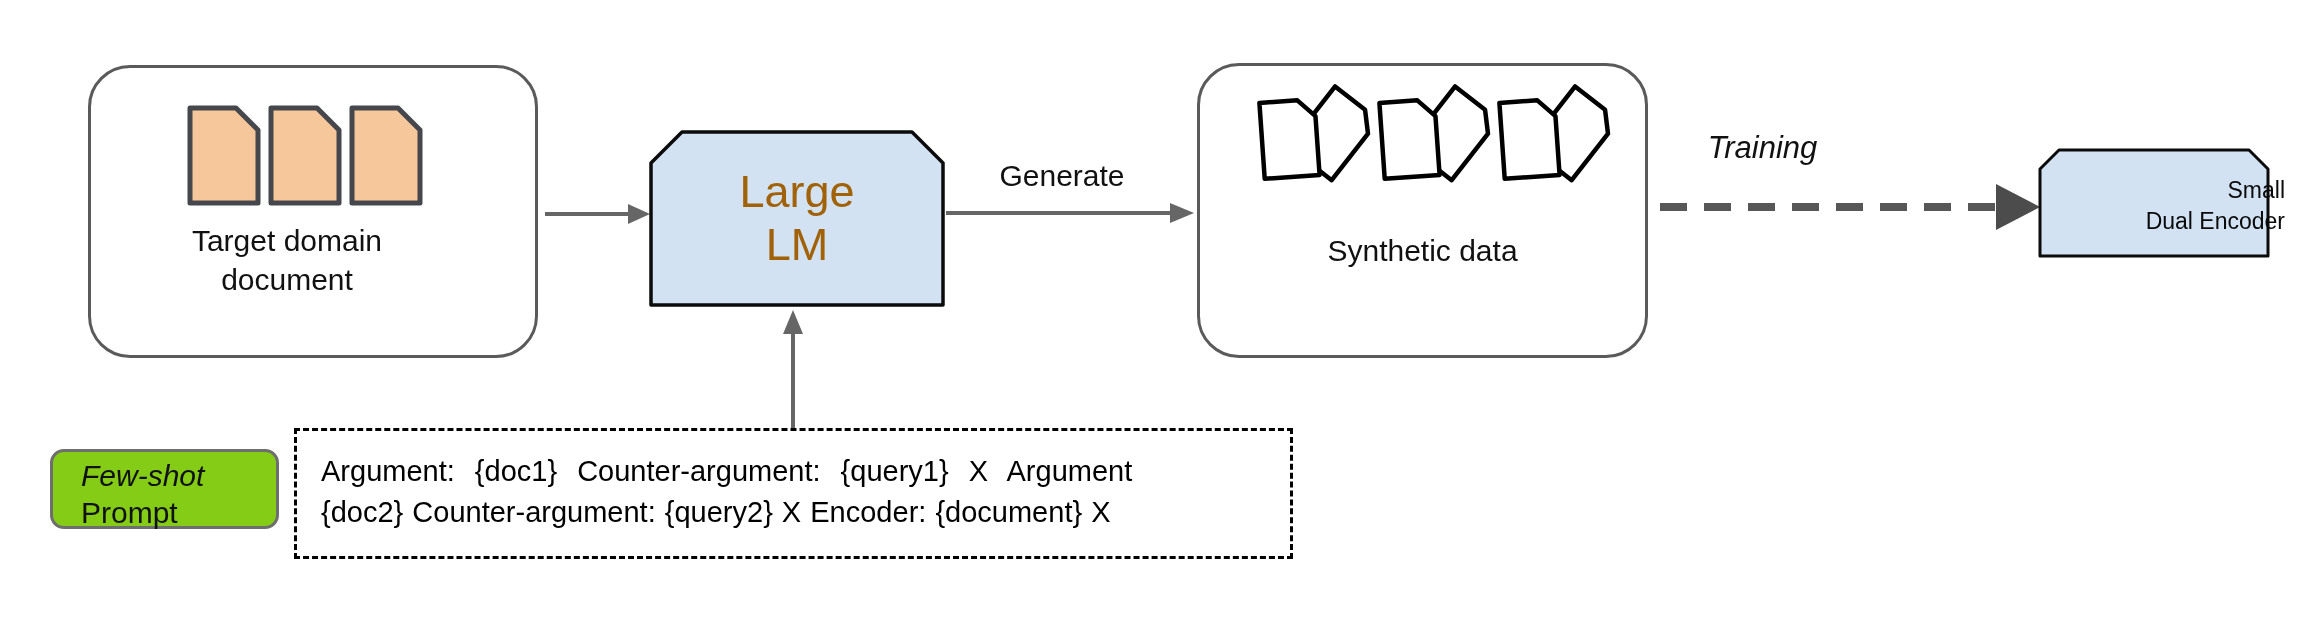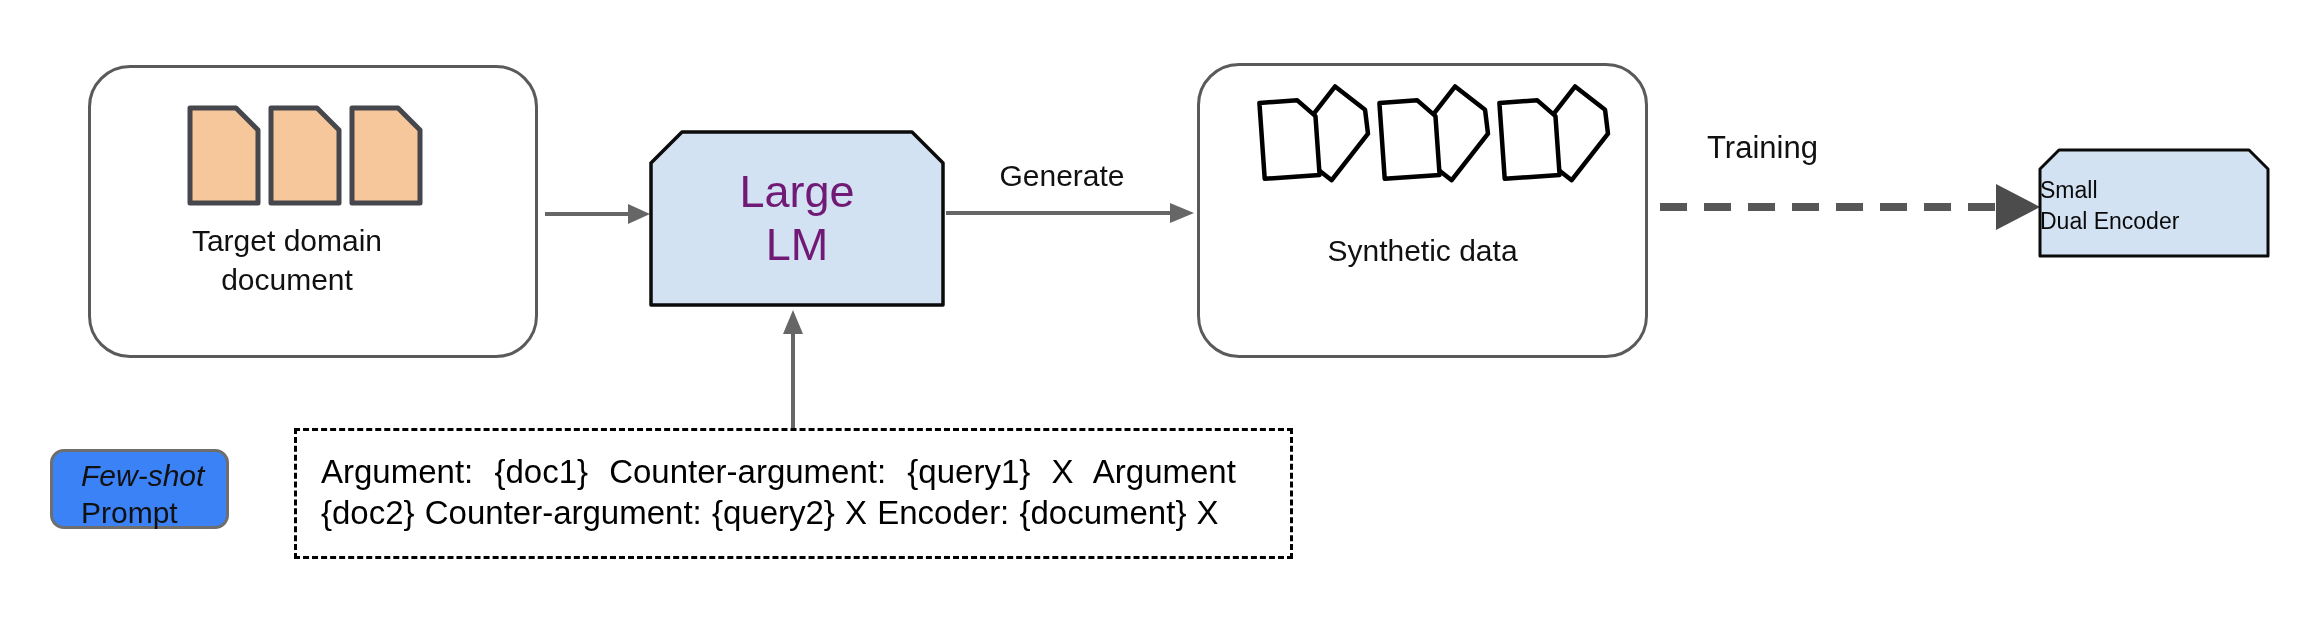--- a/index.html
+++ b/index.html
@@ -26,7 +26,7 @@
     text-align:center; font-size:45px; line-height:53px; color:#701a75;
   }
   .generate-label { position:absolute; left:957px; top:150px; width:210px; text-align:center; font-size:30px;margin-top:9px; }
-  .training-label { position:absolute; left:1660px; top:130px; width:205px; text-align:center; font-size:31px; }
+  .training-label { position:absolute; left:1660px; top:130px; width:205px; text-align:center; font-size:31px;font-style:italic; }
   .sde-label {
     position:absolute; left:2040px; top:175px; width:228px;
     text-align:left; font-size:23px; line-height:31px; color:#0a0a0a;

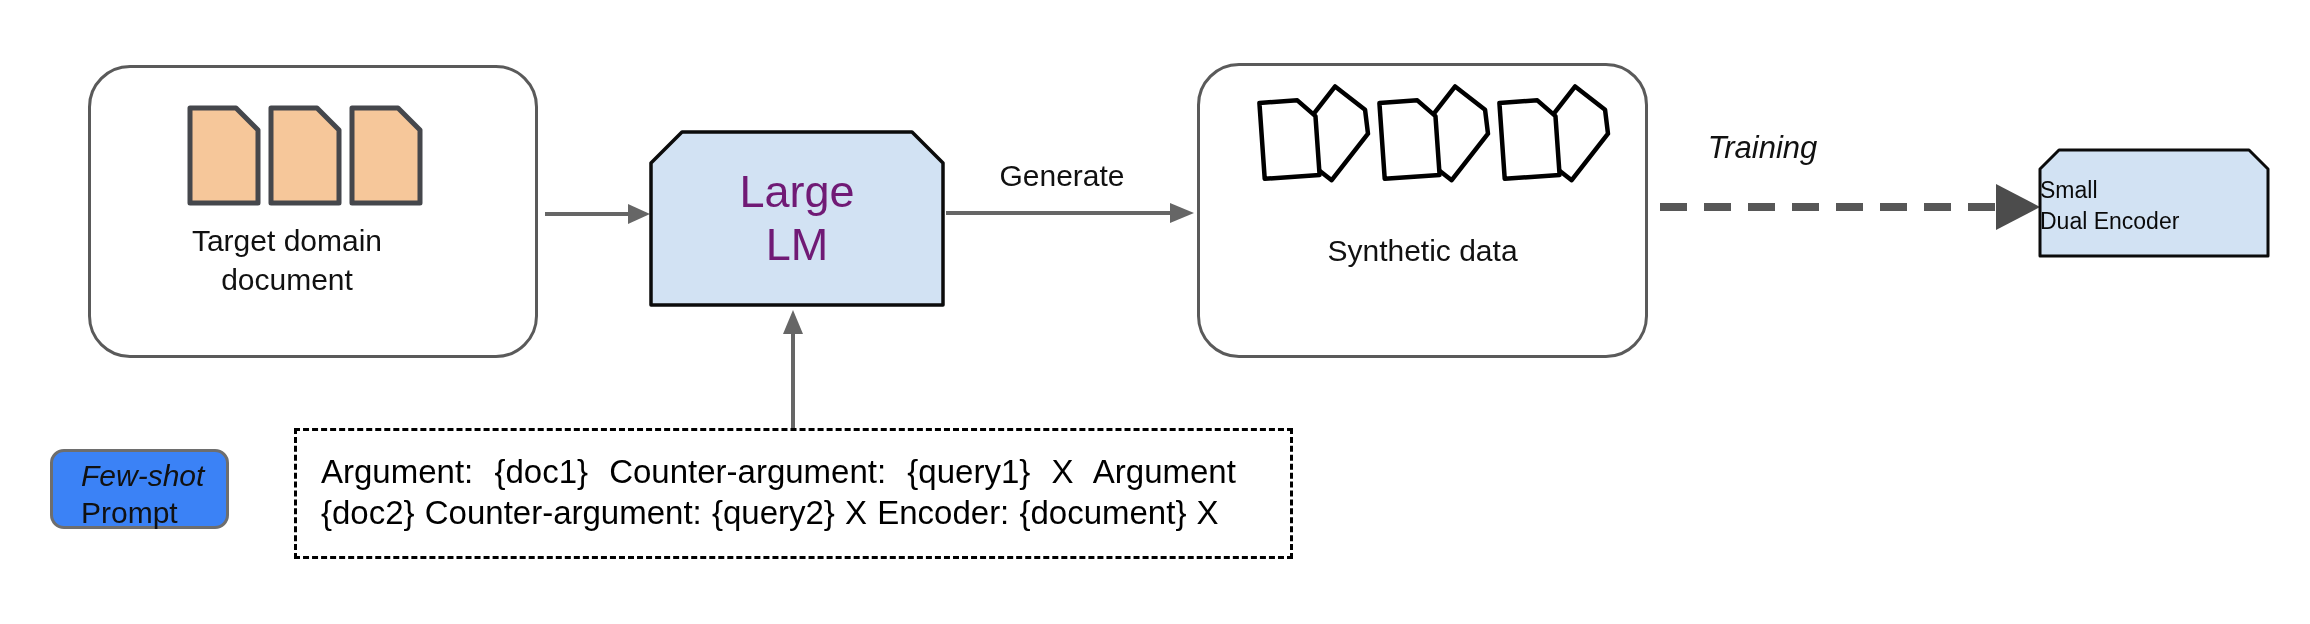--- a/index.html
+++ b/index.html
@@ -23,7 +23,7 @@
   .label { position:absolute; text-align:center; line-height:39px; font-size:30px; }
   .lm-label {
     position:absolute; left:651px; top:165px; width:292px;
-    text-align:center; font-size:45px; line-height:53px; color:#701a75;
+    text-align:center; font-size:45px; line-height:53px; color:#a16207;
   }
   .generate-label { position:absolute; left:957px; top:150px; width:210px; text-align:center; font-size:30px;margin-top:9px; }
   .training-label { position:absolute; left:1660px; top:130px; width:205px; text-align:center; font-size:31px;font-style:italic; }

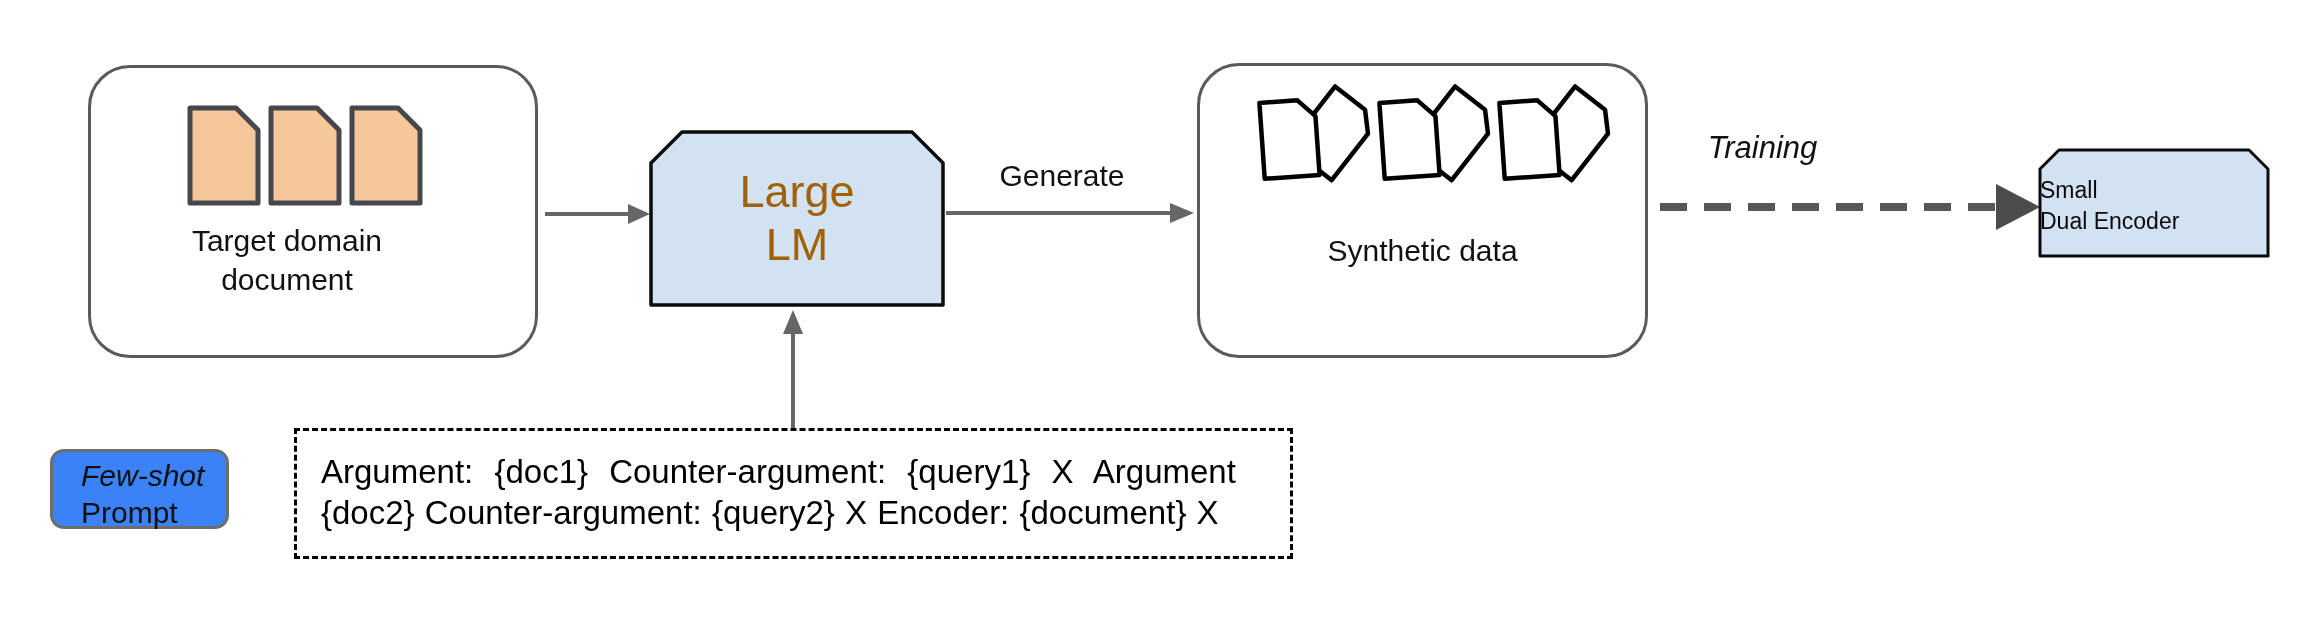--- a/index.html
+++ b/index.html
@@ -29,7 +29,7 @@
   .training-label { position:absolute; left:1660px; top:130px; width:205px; text-align:center; font-size:31px;font-style:italic; }
   .sde-label {
     position:absolute; left:2040px; top:175px; width:228px;
-    text-align:left; font-size:23px; line-height:31px; color:#0a0a0a;
+    text-align:right; font-size:23px; line-height:31px; color:#0a0a0a;padding-left:17px;
   }
   .fewshot-box {
     position:absolute; left:50px; top:449px; width:179px; height:80px;

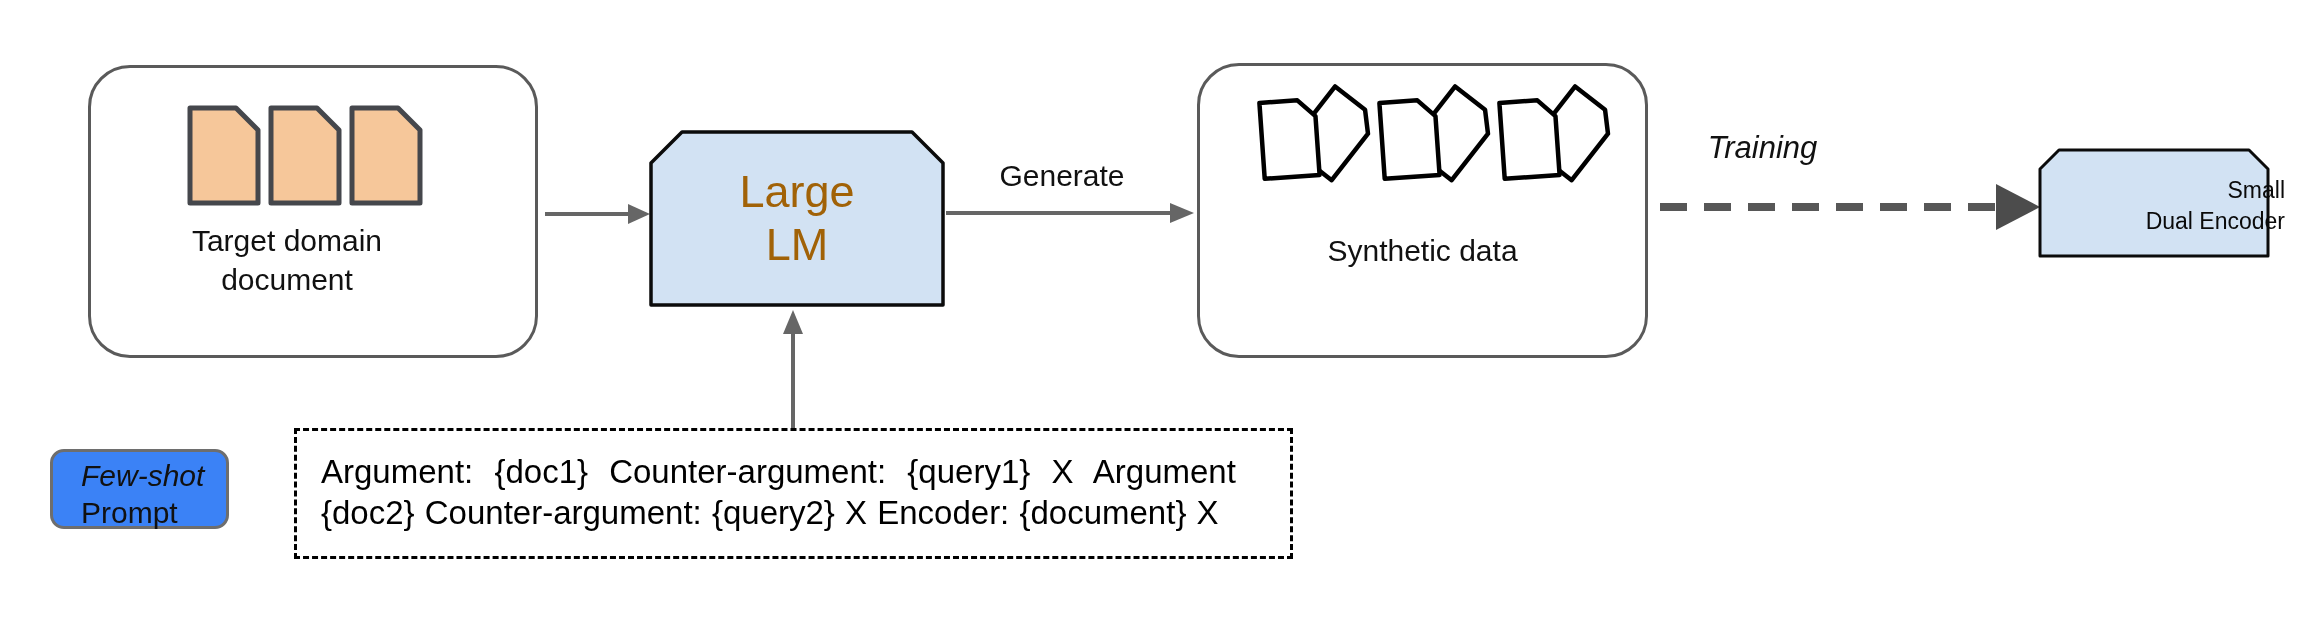--- a/index.html
+++ b/index.html
@@ -32,8 +32,8 @@
     text-align:right; font-size:23px; line-height:31px; color:#0a0a0a;padding-left:17px;
   }
   .fewshot-box {
-    position:absolute; left:50px; top:449px; width:179px; height:80px;
-    box-sizing:border-box; border:3px solid #6e6e6e; border-radius:14px; background:#3b82f6;
+    position:absolute; left:50px; top:449px; width:229px; height:80px;
+    box-sizing:border-box; border:3px solid #6e6e6e; border-radius:14px; background:#84cc16;
   }
   .fewshot-text { position:absolute; left:28px; top:5px; font-size:30px; line-height:37px; text-align:left; }
   .fewshot-line1 { font-style:italic; }

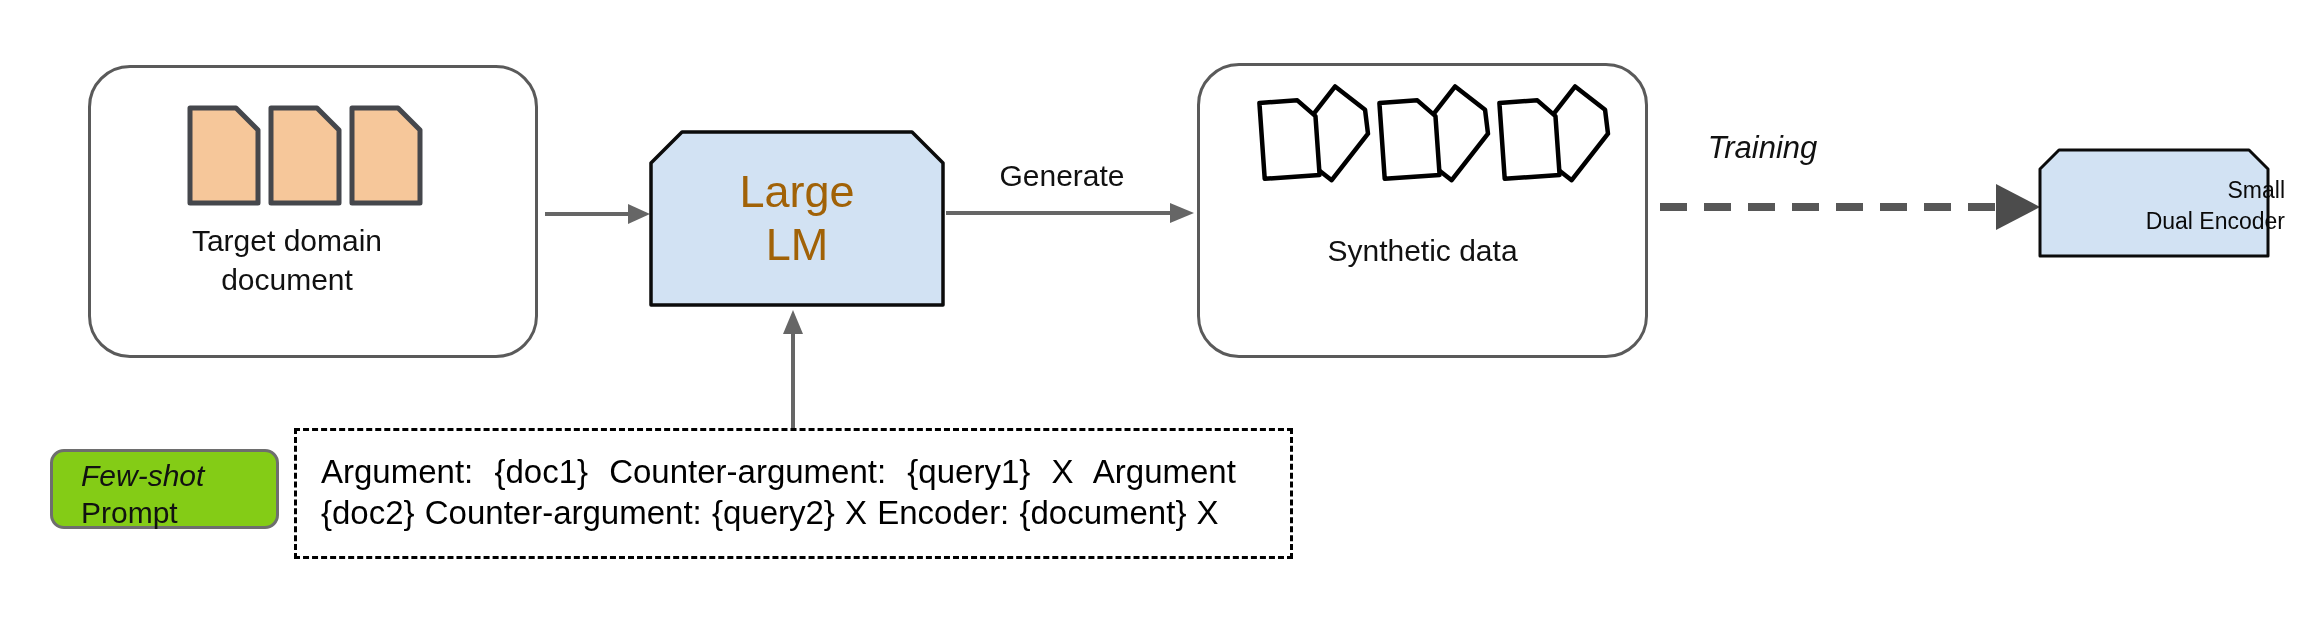--- a/index.html
+++ b/index.html
@@ -41,7 +41,7 @@
     position:absolute; left:294px; top:428px; width:999px; height:131px;
     box-sizing:border-box; border:3px dashed #000000; background:#ffffff;
   }
-  .prompt-text { position:absolute; left:24px; top:20px; font-size:33px; line-height:41px; color:#000; white-space:nowrap; }
+  .prompt-text { position:absolute; left:24px; top:20px; font-size:29px; line-height:41px; color:#000; white-space:nowrap; }
   .prompt-line1 { word-spacing:12px; }
   .prompt-line2 { word-spacing:1px; }
 </style>

